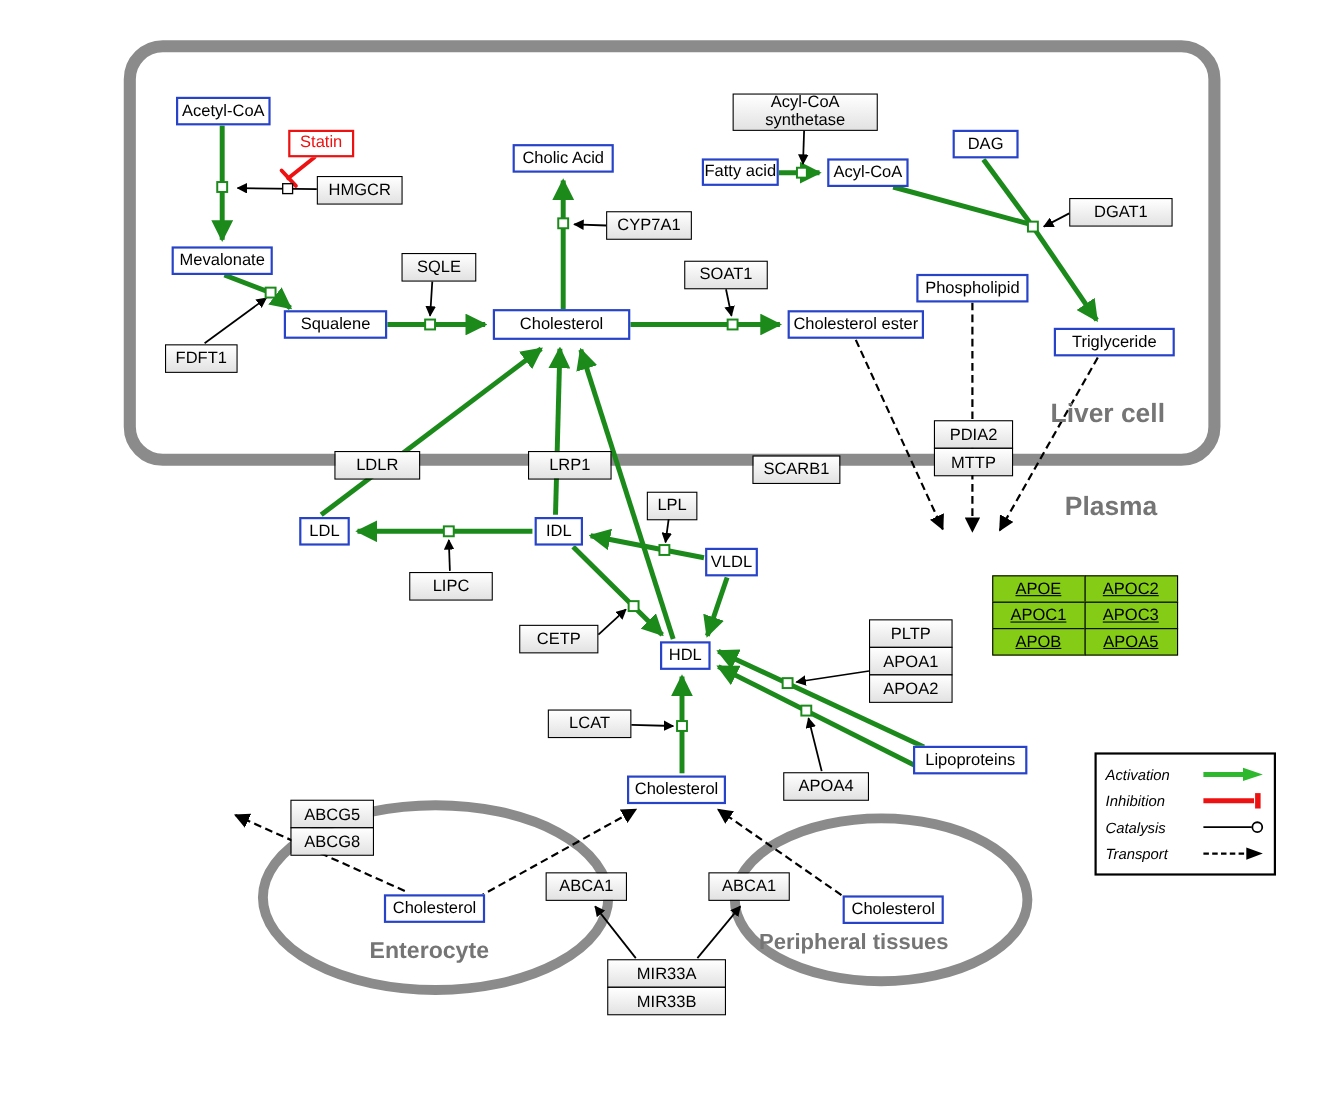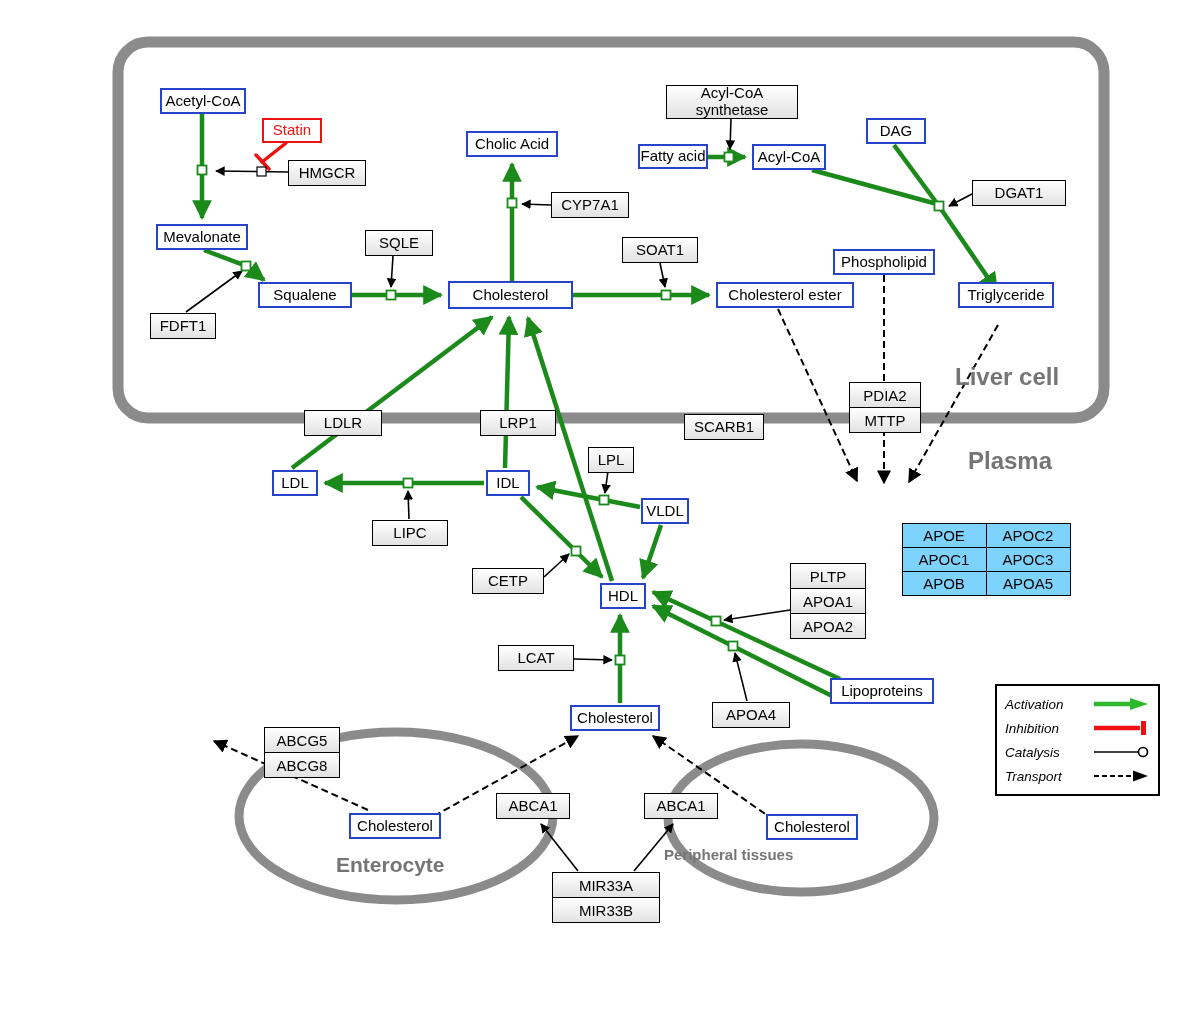--- a/index.html
+++ b/index.html
@@ -123,7 +123,7 @@
   <div class="node metab" style="left:258px;top:282px;width:94px;height:26px">Squalene</div>
   <div class="node metab" style="left:466px;top:131px;width:92px;height:26px">Cholic Acid</div>
   <div class="node metab" style="left:448px;top:281px;width:125px;height:28px">Cholesterol</div>
-  <div class="node metab" style="left:716px;top:282px;width:138px;height:26px">Cholesterol ester</div>
+  <div class="node metab" style="left:716px;top:282px;width:124px;height:26px">Cholesterol ester</div>
   <div class="node metab" style="left:638px;top:144px;width:70px;height:25px">Fatty acid</div>
   <div class="node metab" style="left:752px;top:144px;width:74px;height:26px">Acyl-CoA</div>
   <div class="node metab" style="left:866px;top:118px;width:60px;height:26px">DAG</div>

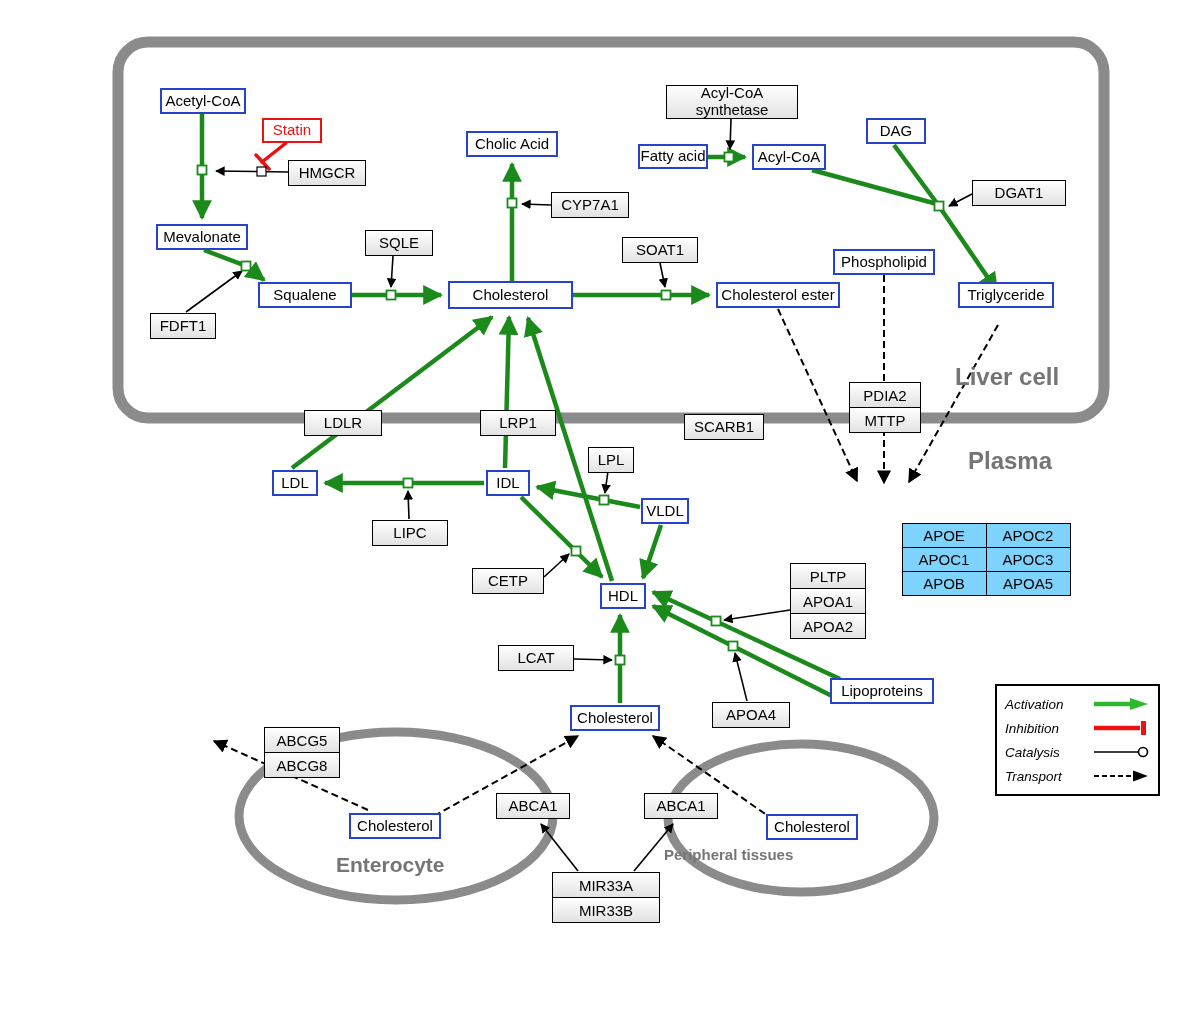--- a/index.html
+++ b/index.html
@@ -128,7 +128,7 @@
   <div class="node metab" style="left:752px;top:144px;width:74px;height:26px">Acyl-CoA</div>
   <div class="node metab" style="left:866px;top:118px;width:60px;height:26px">DAG</div>
   <div class="node metab" style="left:833px;top:249px;width:102px;height:26px">Phospholipid</div>
-  <div class="node metab" style="left:958px;top:282px;width:96px;height:26px">Triglyceride</div>
+  <div class="node metab" style="left:958px;top:298px;width:110px;height:26px">Triglyceride</div>
   <div class="node metab" style="left:272px;top:470px;width:46px;height:26px">LDL</div>
   <div class="node metab" style="left:486px;top:470px;width:44px;height:26px">IDL</div>
   <div class="node metab" style="left:641px;top:498px;width:48px;height:26px">VLDL</div>

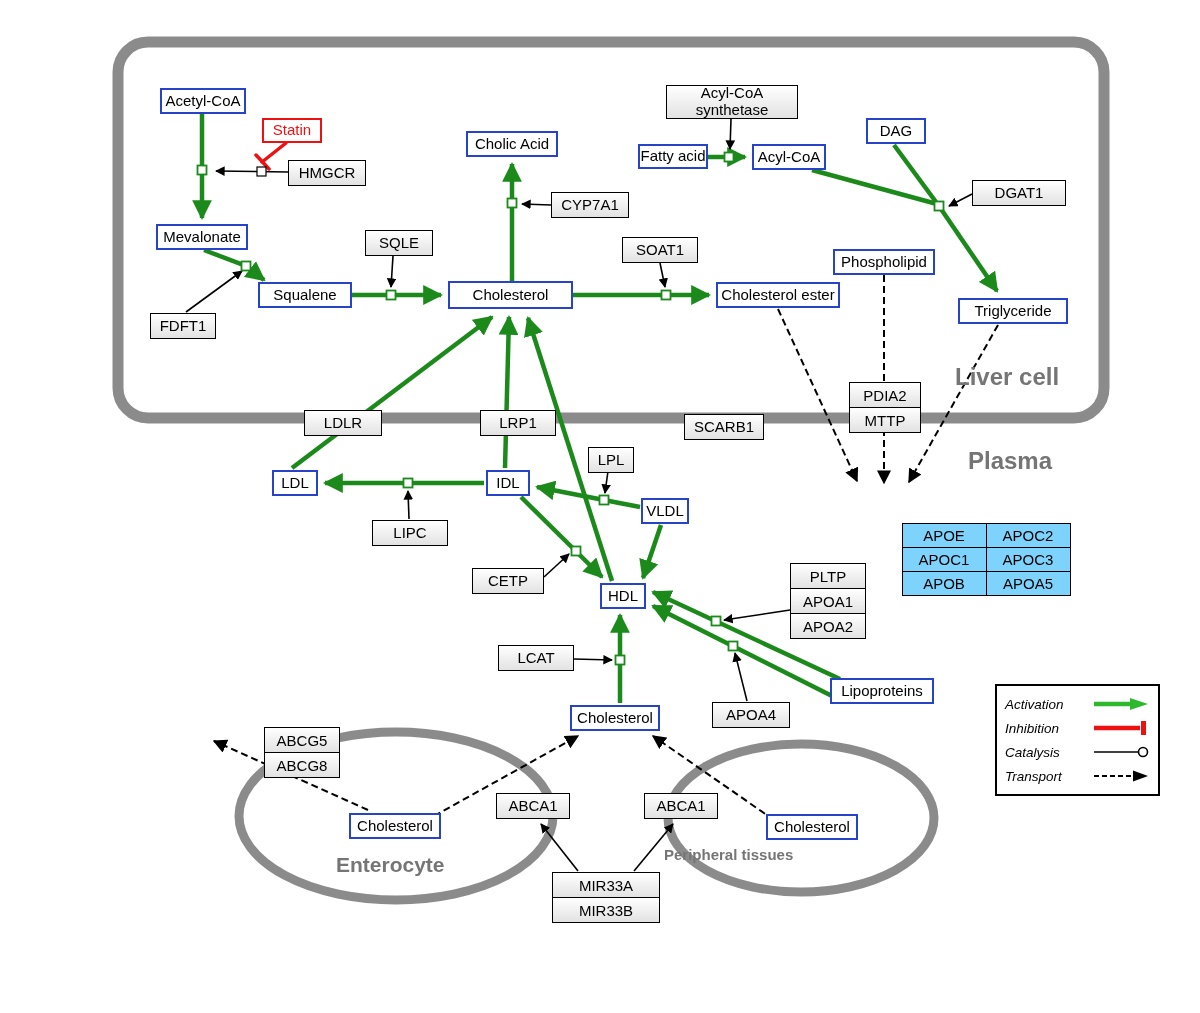--- a/index.html
+++ b/index.html
@@ -17,7 +17,7 @@
   .stack .cell:first-child{margin-top:0;}
   .apo-table{position:absolute;display:grid;grid-template-columns:84px 84px;}
   .apo-cell{box-sizing:border-box;height:25px;border:1px solid #000;margin:-0.5px;display:flex;
-        align-items:center;justify-content:center;font-size:15px;background:#7dd3fc;}
+        align-items:center;justify-content:center;font-size:15px;background:#84cc16;text-decoration:underline;}
   .comp-label{position:absolute;font-weight:bold;color:var(--label);}
   .legend{position:absolute;box-sizing:border-box;border:2px solid #000;background:#fff;padding:6px 8px;}
   .legend-row{display:flex;align-items:center;justify-content:space-between;height:24px;}

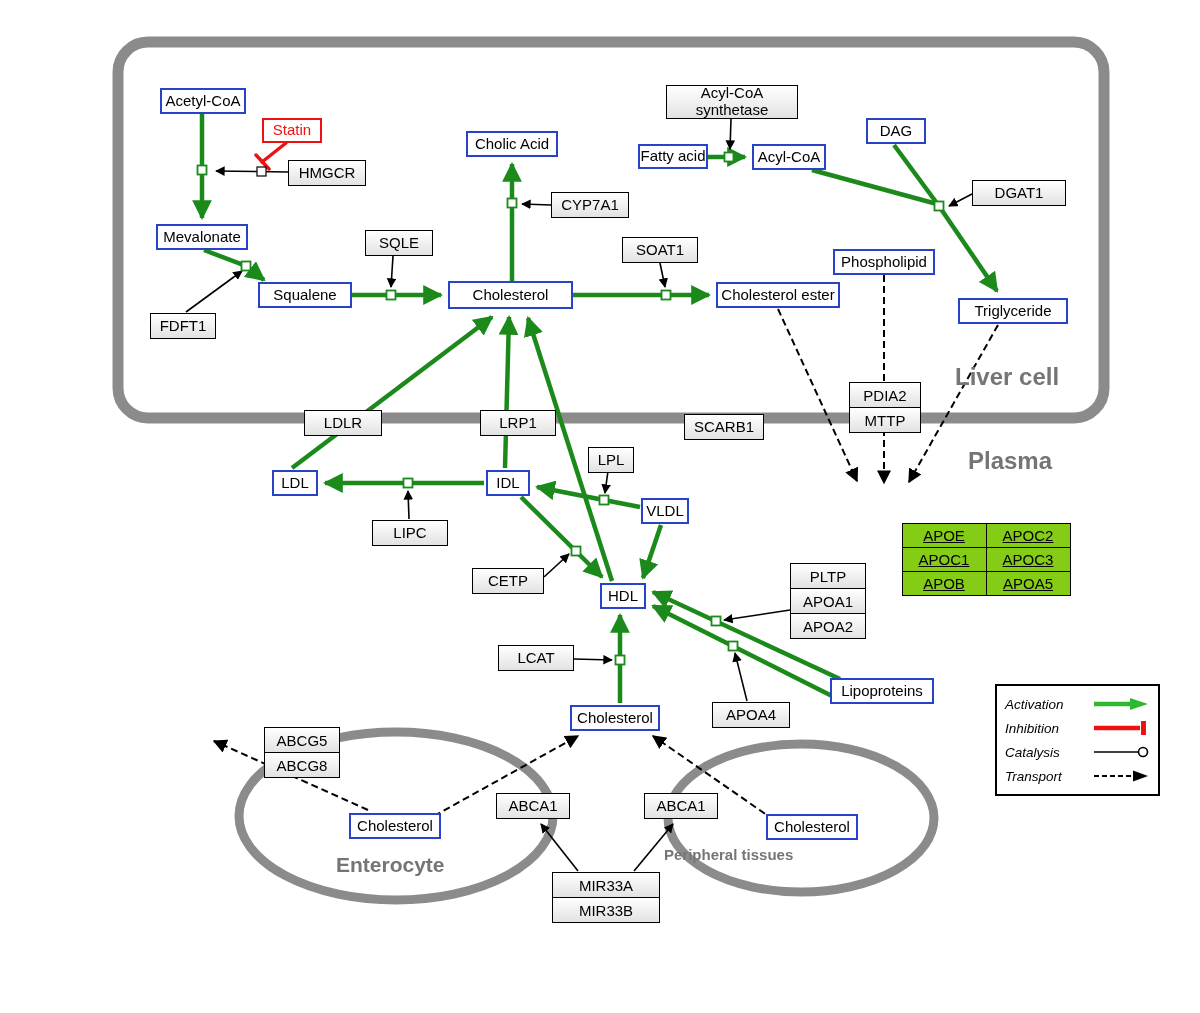--- a/index.html
+++ b/index.html
@@ -187,7 +187,7 @@
   <div class="comp-label" style="left:955px;top:363px;font-size:24px">Liver cell</div>
   <div class="comp-label" style="left:968px;top:447px;font-size:24px">Plasma</div>
   <div class="comp-label" style="left:336px;top:853px;font-size:21px">Enterocyte</div>
-  <div class="comp-label" style="left:664px;top:846px;font-size:15px">Peripheral tissues</div>
+  <div class="comp-label" style="left:690px;top:846px;font-size:20px">Peripheral tissues</div>
 
   <div class="legend" style="left:995px;top:684px;width:165px">
     <div class="legend-row">

